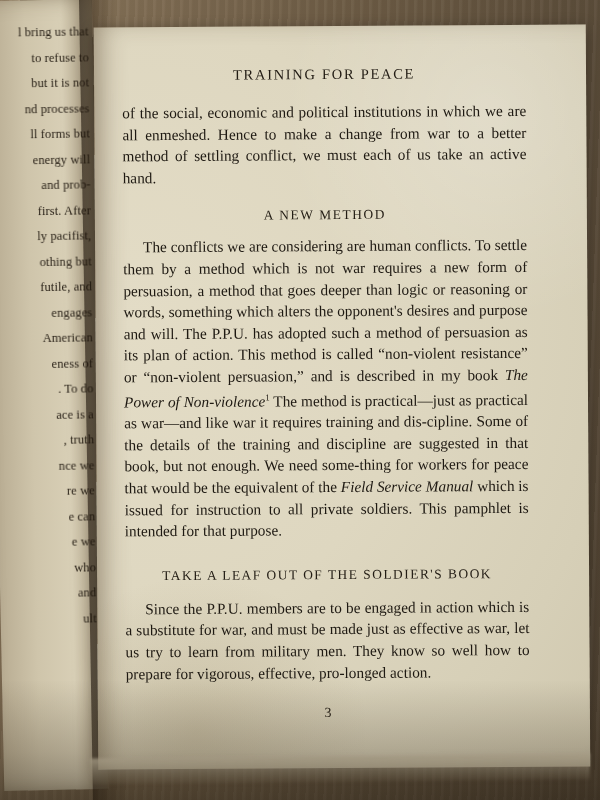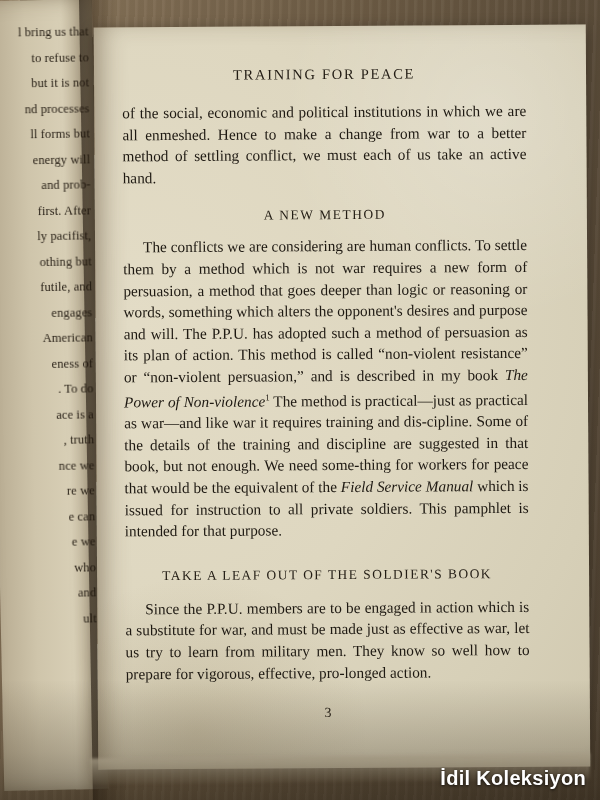--- a/index.html
+++ b/index.html
@@ -251,7 +251,6 @@
   <div class="page-edge-bottom"></div>
   <div class="blur-bottom"></div>
 
-  <div class="watermark">İdil Koleksiyon</div>
 </div>
 
 </body></html>

